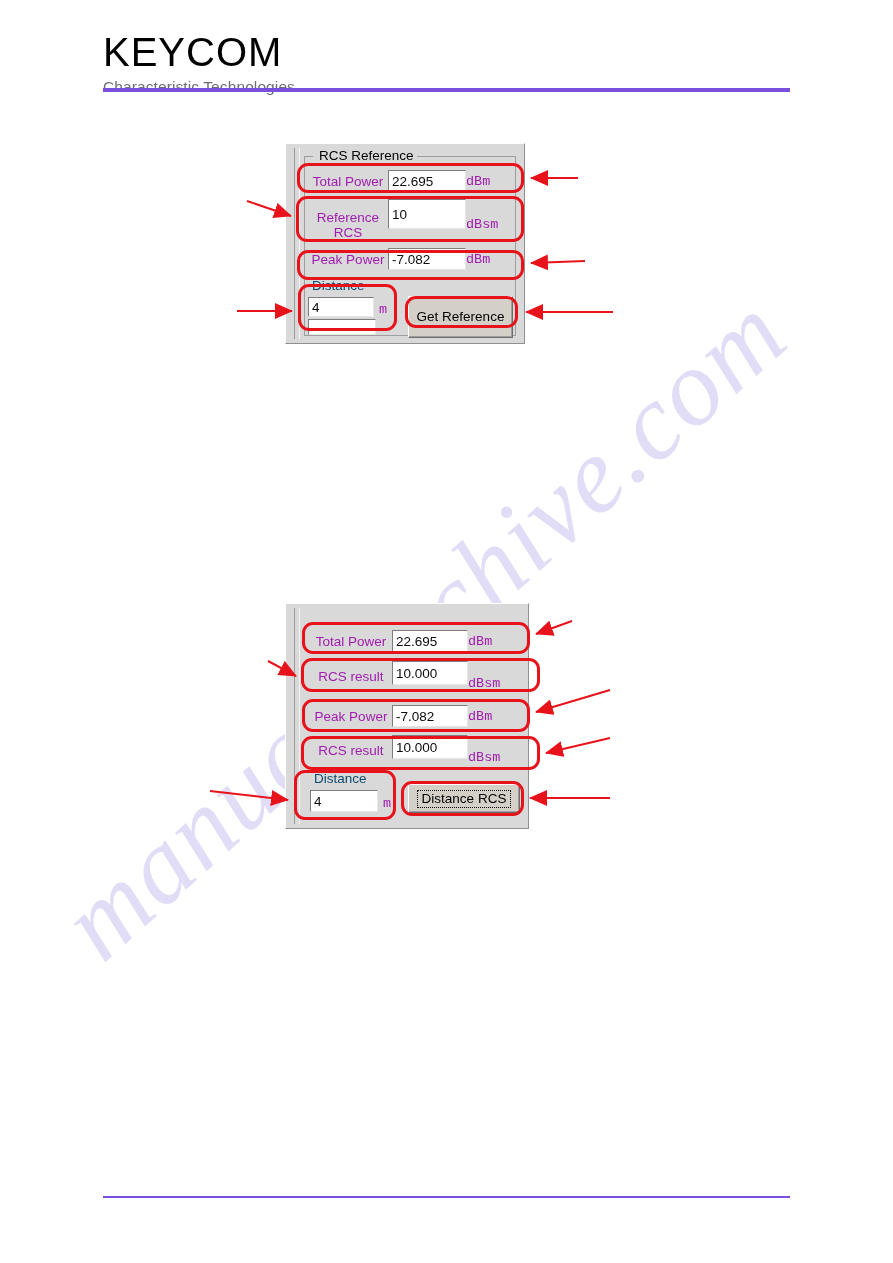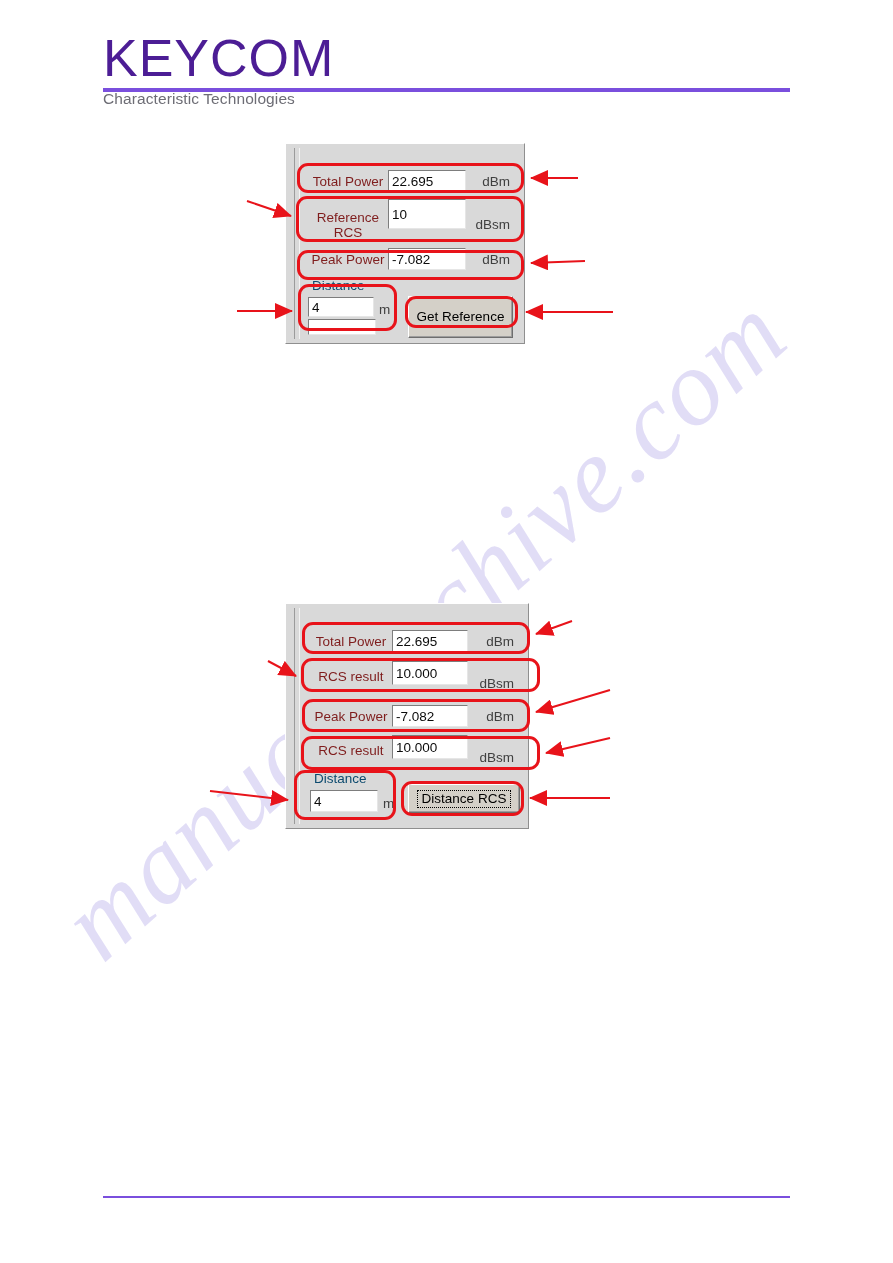--- a/index.html
+++ b/index.html
@@ -54,9 +54,9 @@
   }
   .logo-main {
     font-family: "Liberation Sans", sans-serif;
-    font-size: 52px;
+    font-size: 40px;
     letter-spacing: 1px;
-    color: #4c1d95;
+    color: #000000;
     line-height: 1;
     font-weight: 400;
   }

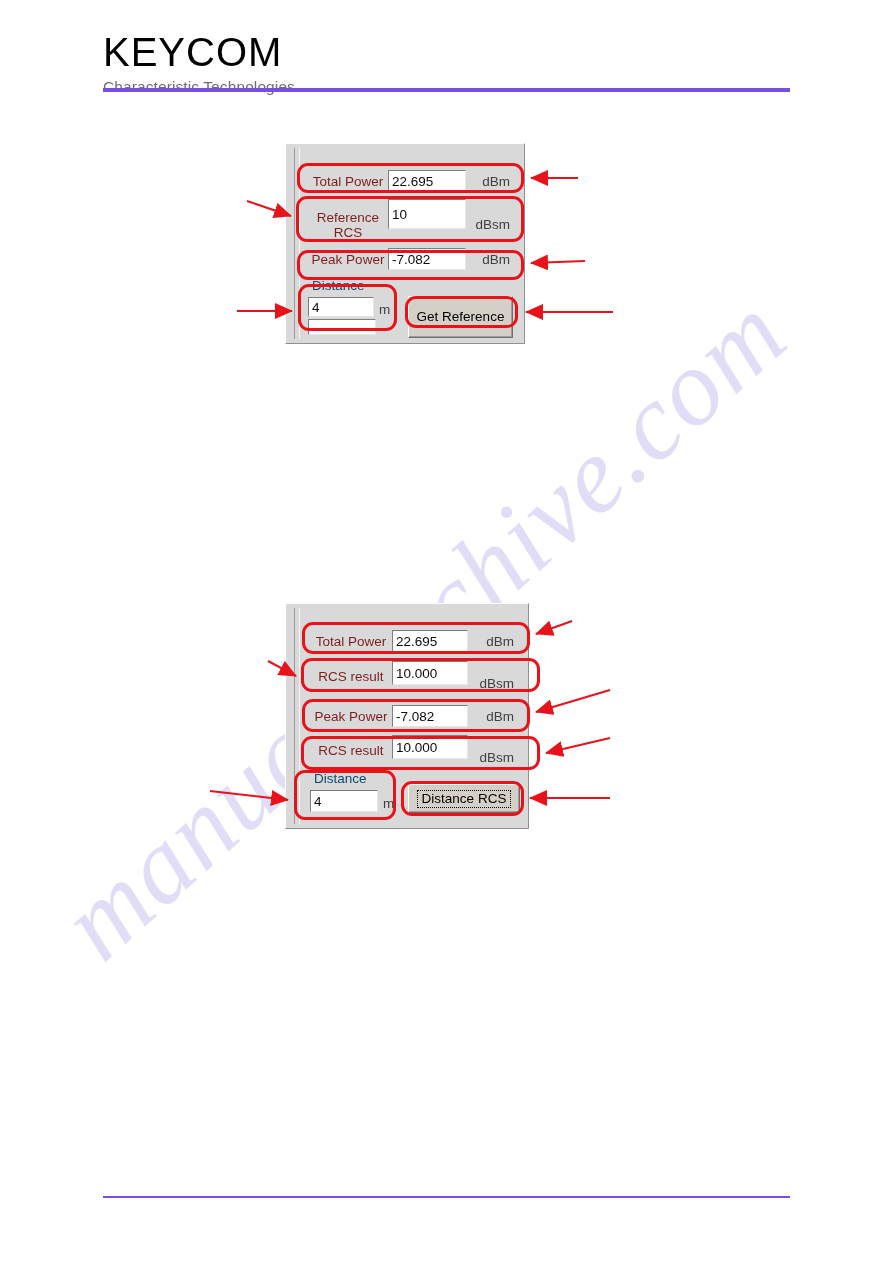--- a/index.html
+++ b/index.html
@@ -250,6 +250,11 @@
 <div class="panel" style="left:285px; top:143px; width:240px; height:201px;">
   <div class="panel-scroll-edge"></div>
 
+  <div class="groupbox" style="left:18px; top:12px; width:212px; height:180px;">
+    <div class="groupbox-top-left"></div>
+    <div class="groupbox-top-right" style="left:108px; right:0;"></div>
+    <div class="groupbox-title">RCS Reference</div>
+  </div>
 
   <div class="field-row" style="left:22px; top:24px; width:204px; height:26px;">
     <div class="field-label" style="width:80px;">Total Power</div>

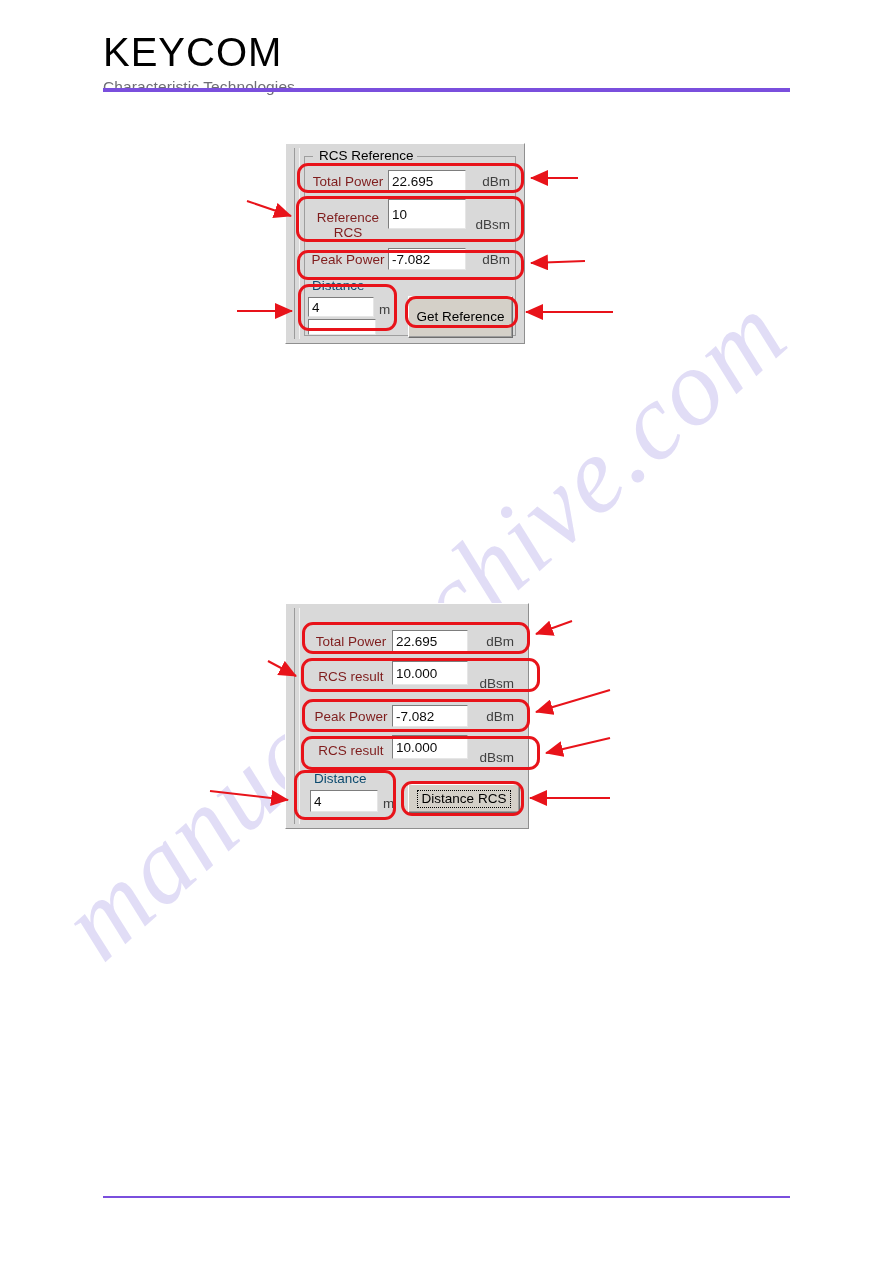--- a/index.html
+++ b/index.html
@@ -148,7 +148,7 @@
   }
   .field-label {
     font-size: 13.5px;
-    color: #7f1d1d;
+    color: #a21caf;
     white-space: nowrap;
     font-family: "Liberation Sans", sans-serif;
     text-align: center;

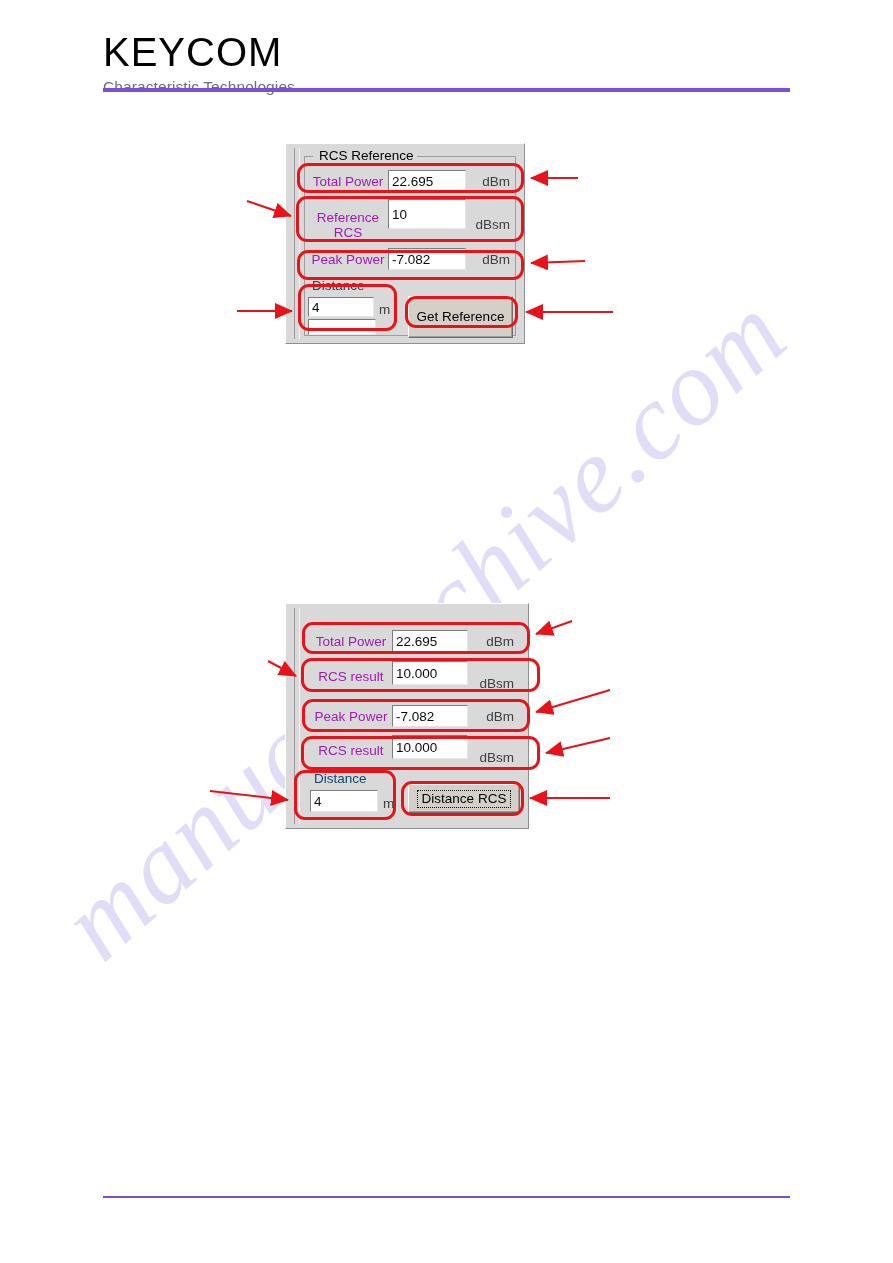--- a/index.html
+++ b/index.html
@@ -172,10 +172,10 @@
   }
   .field-unit {
     font-size: 13.5px;
-    color: #404040;
-    white-space: nowrap;
-    font-family: Liberation Sans, sans-serif;
-    text-align: right;
+    color: #a21caf;
+    white-space: nowrap;
+    font-family: Liberation Mono, monospace;
+    text-align: left;
   }
 
   

